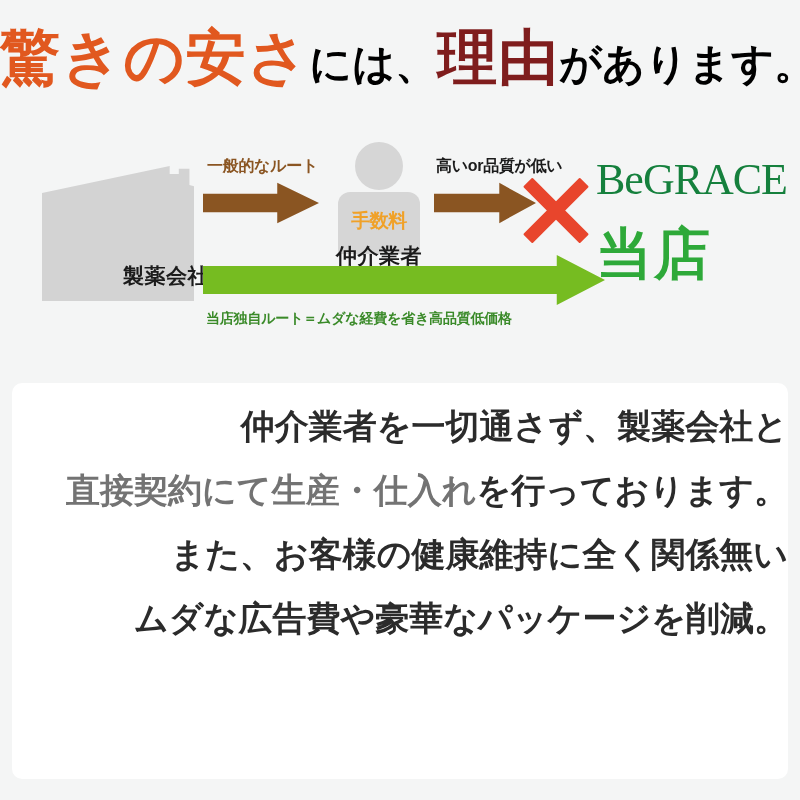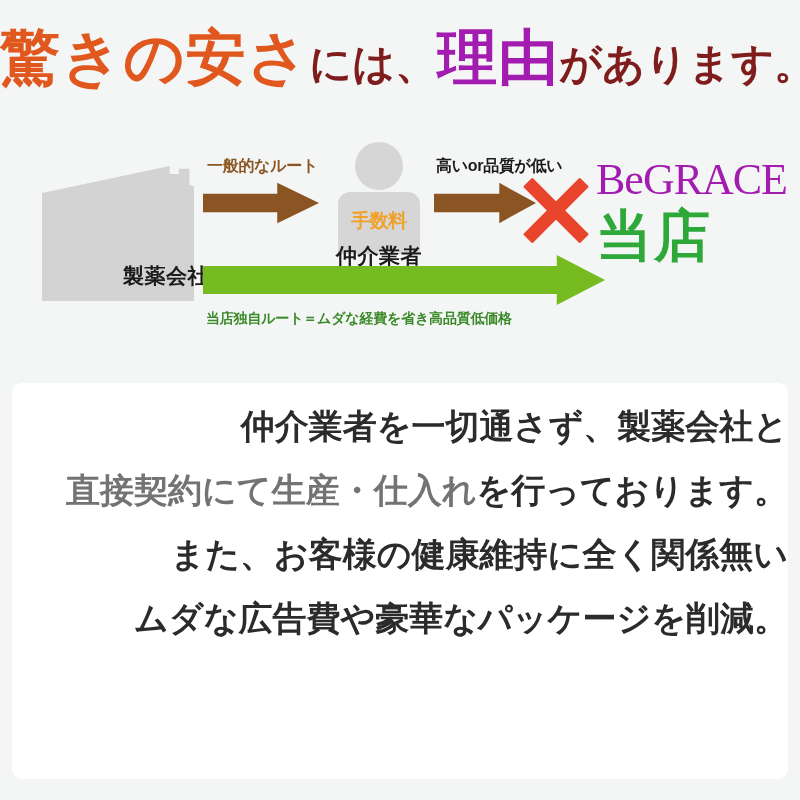--- a/index.html
+++ b/index.html
@@ -38,7 +38,7 @@
   }
   .c-orange-hl { color: #e1581f; margin-top: 6px; }
   .c-green-hl  { color: #a21caf; }
-  .c-black     { color: #7f1d1d; text-align: right; }
+  .c-black     { color: #000000; text-align: right; }
 
   
   .diagram {

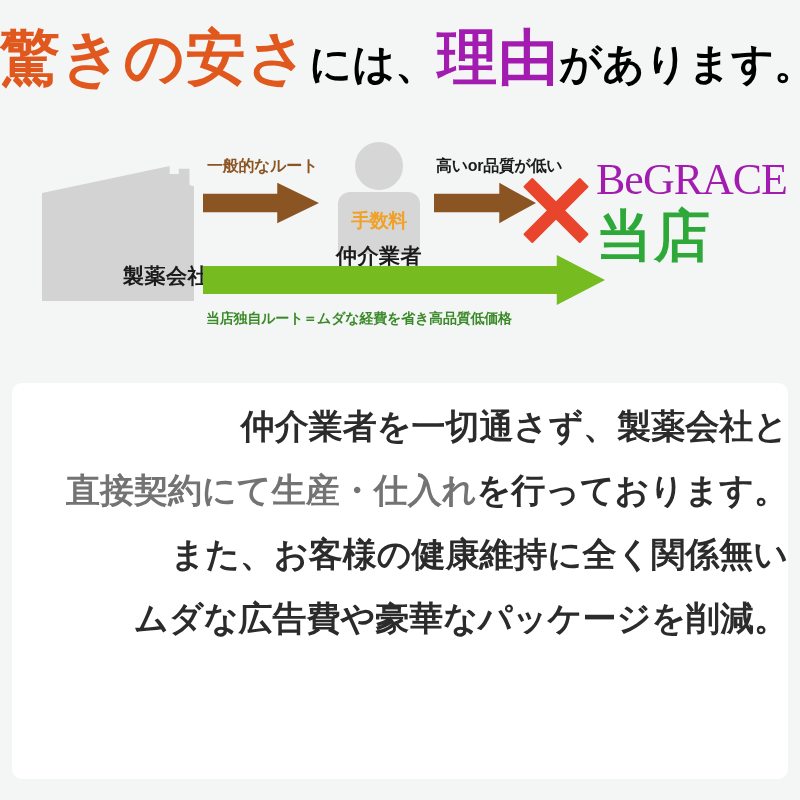--- a/index.html
+++ b/index.html
@@ -37,7 +37,7 @@
     vertical-align: baseline;
   }
   .c-orange-hl { color: #e1581f; margin-top: 6px; }
-  .c-green-hl  { color: #a21caf; }
+  .c-green-hl  { color: #7f1d1d; }
   .c-black     { color: #000000; text-align: right; }
 
   

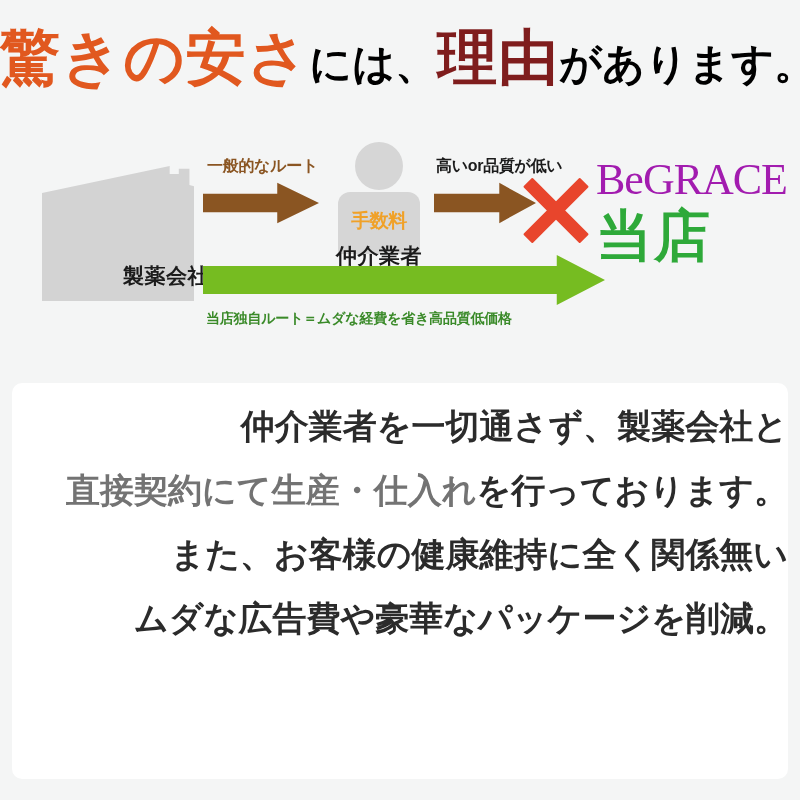--- a/index.html
+++ b/index.html
@@ -220,7 +220,7 @@
     font-family: "Liberation Serif", "DejaVu Serif", serif;
     font-size: 44px;
     font-weight: normal;
-    color: #a21caf;
+    color: #15803d;
     letter-spacing: -1px;
     line-height: 1;
     white-space: nowrap;

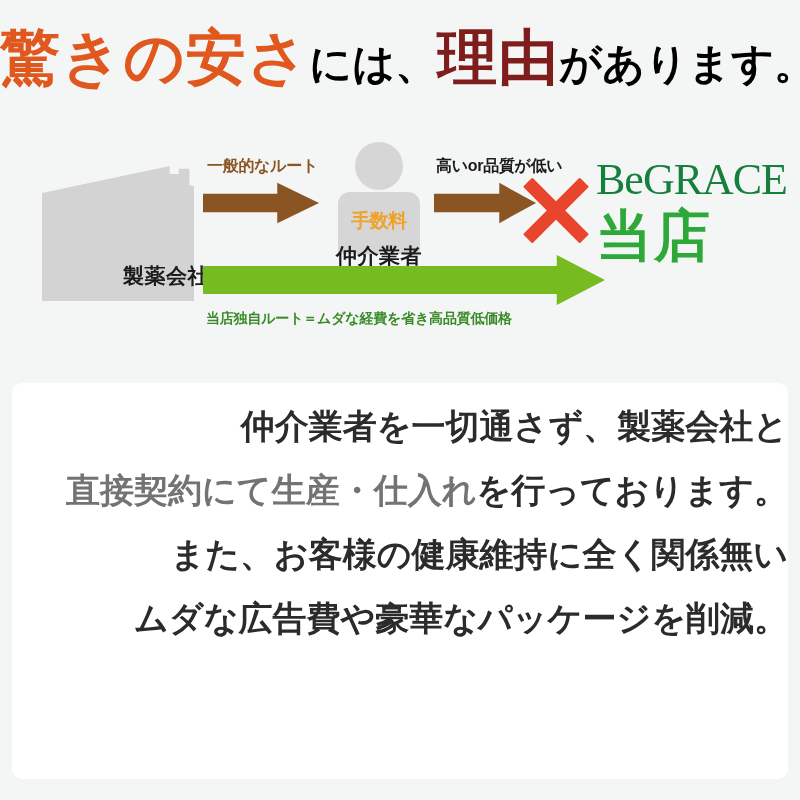--- a/index.html
+++ b/index.html
@@ -231,7 +231,7 @@
     color: #2ea939;
     line-height: 1;
     letter-spacing: 2px;
-    margin-top: 6px;
+    margin-top: 24px;
   }
 
   

